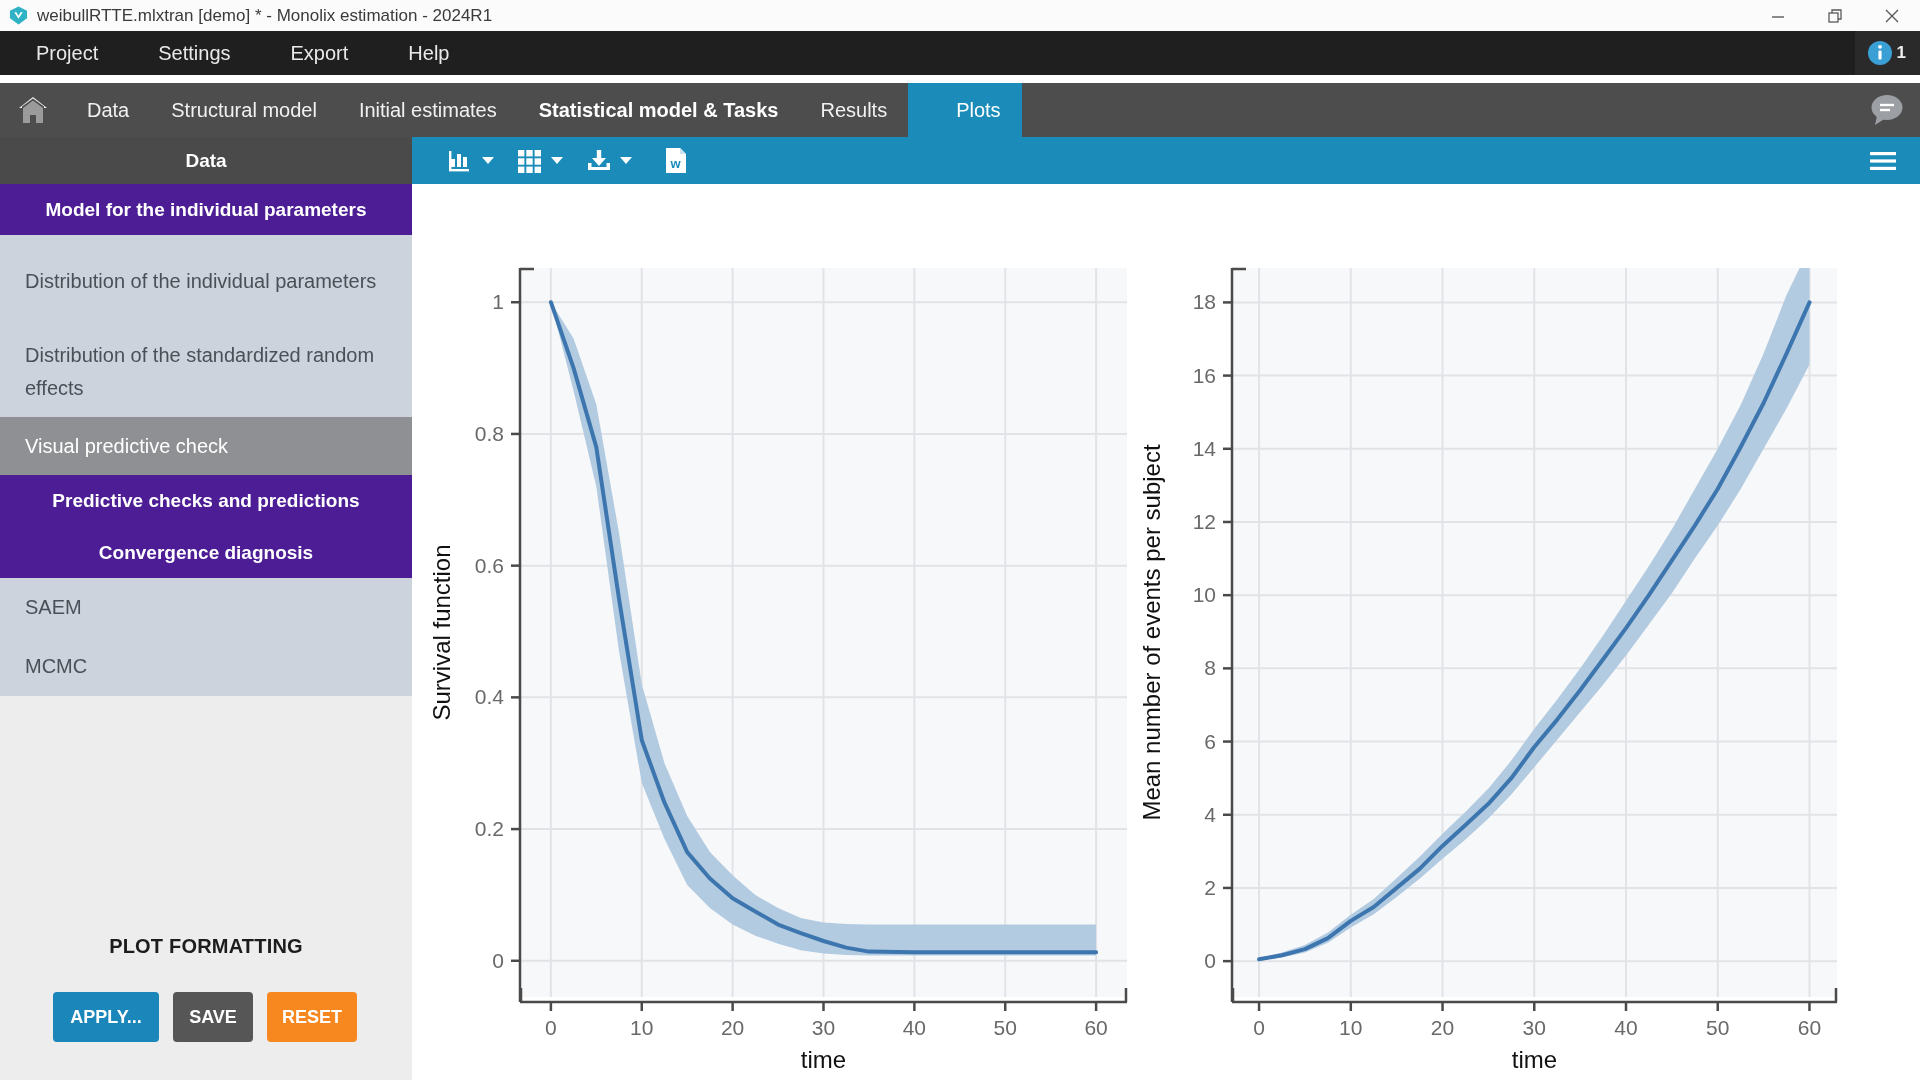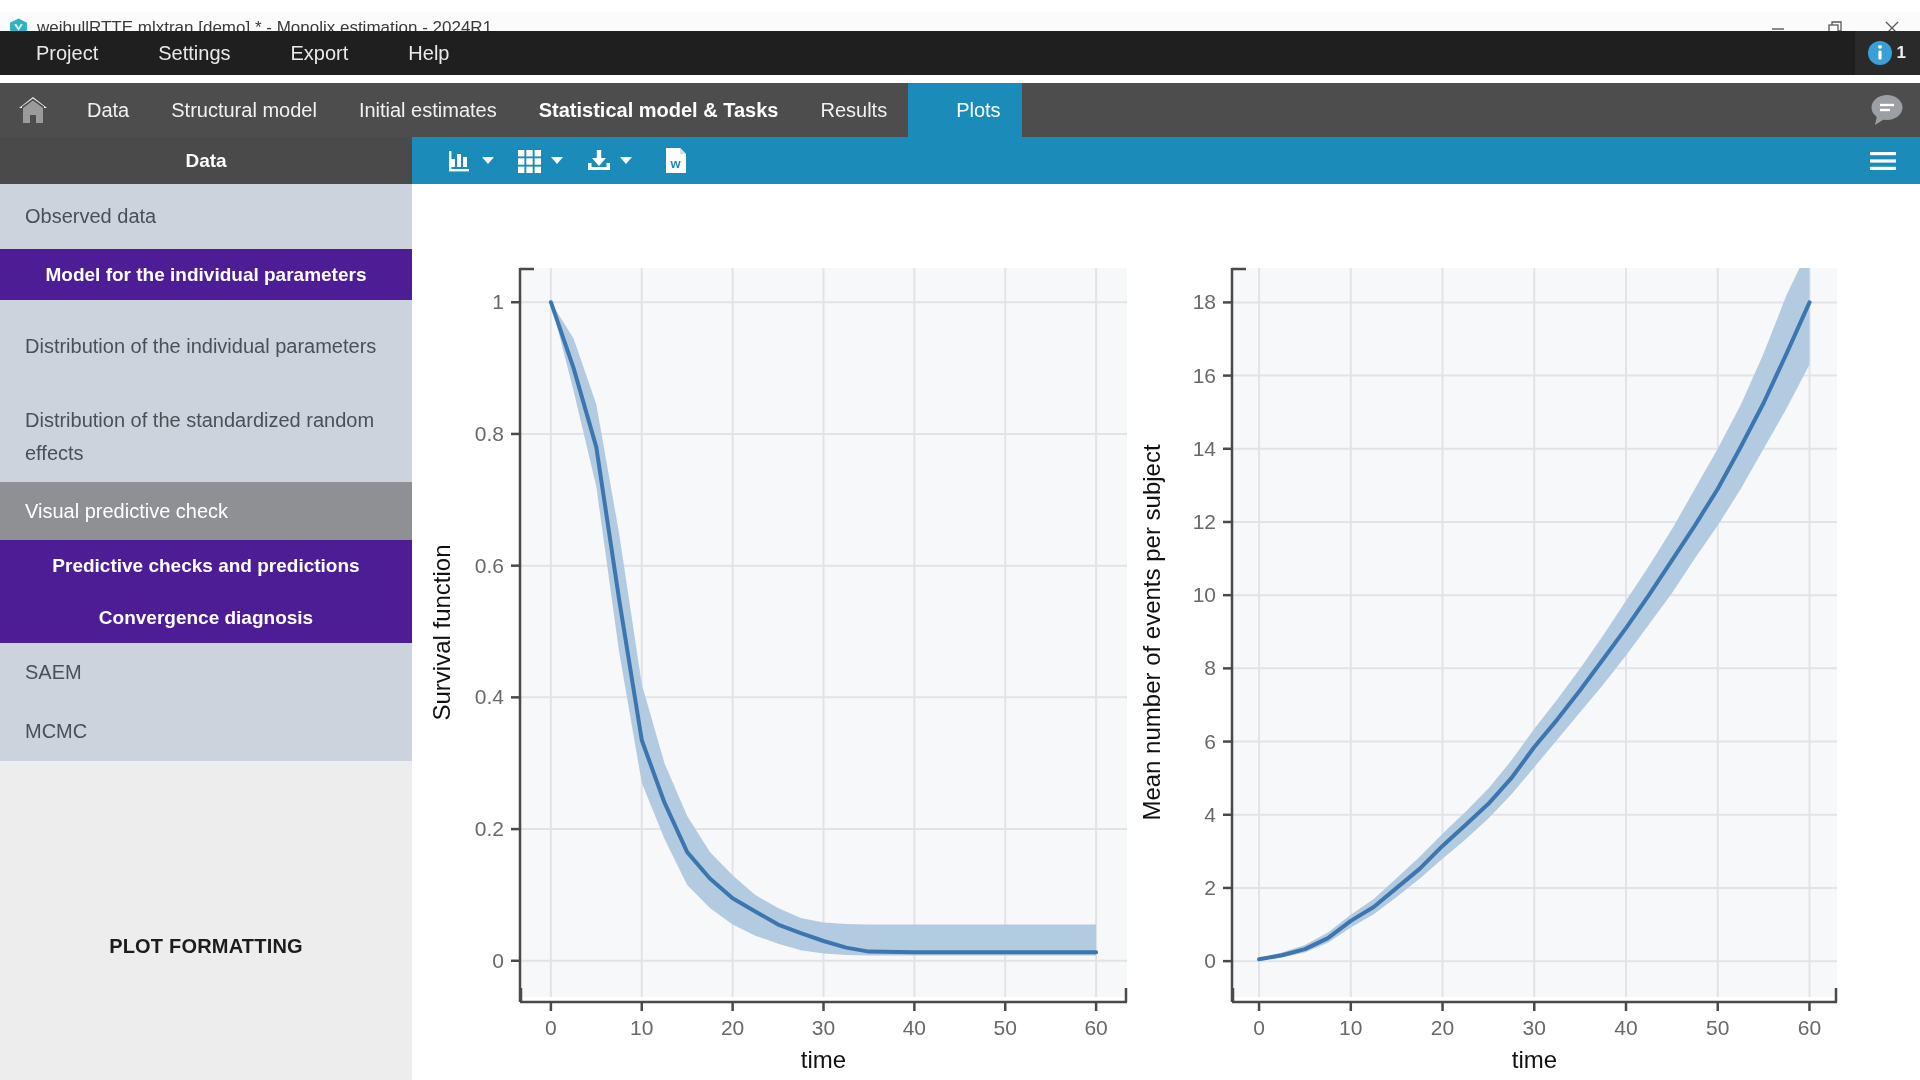--- a/index.html
+++ b/index.html
@@ -8,7 +8,7 @@
 
   
   .titlebar { position:absolute; left:0; top:0; width:1920px; height:31px;
-              background:#fbfbfb; display:flex; align-items:center;margin-top:12px; }
+              background:#fbfbfb; display:flex; align-items:center; }
   .app-logo { width:19px; height:19px; margin-left:9px; }
   .title-text { margin-left:9px; font-size:17px; color:#3a3a3a; }
   .win-controls { margin-left:auto; display:flex; align-items:center; height:100%; }

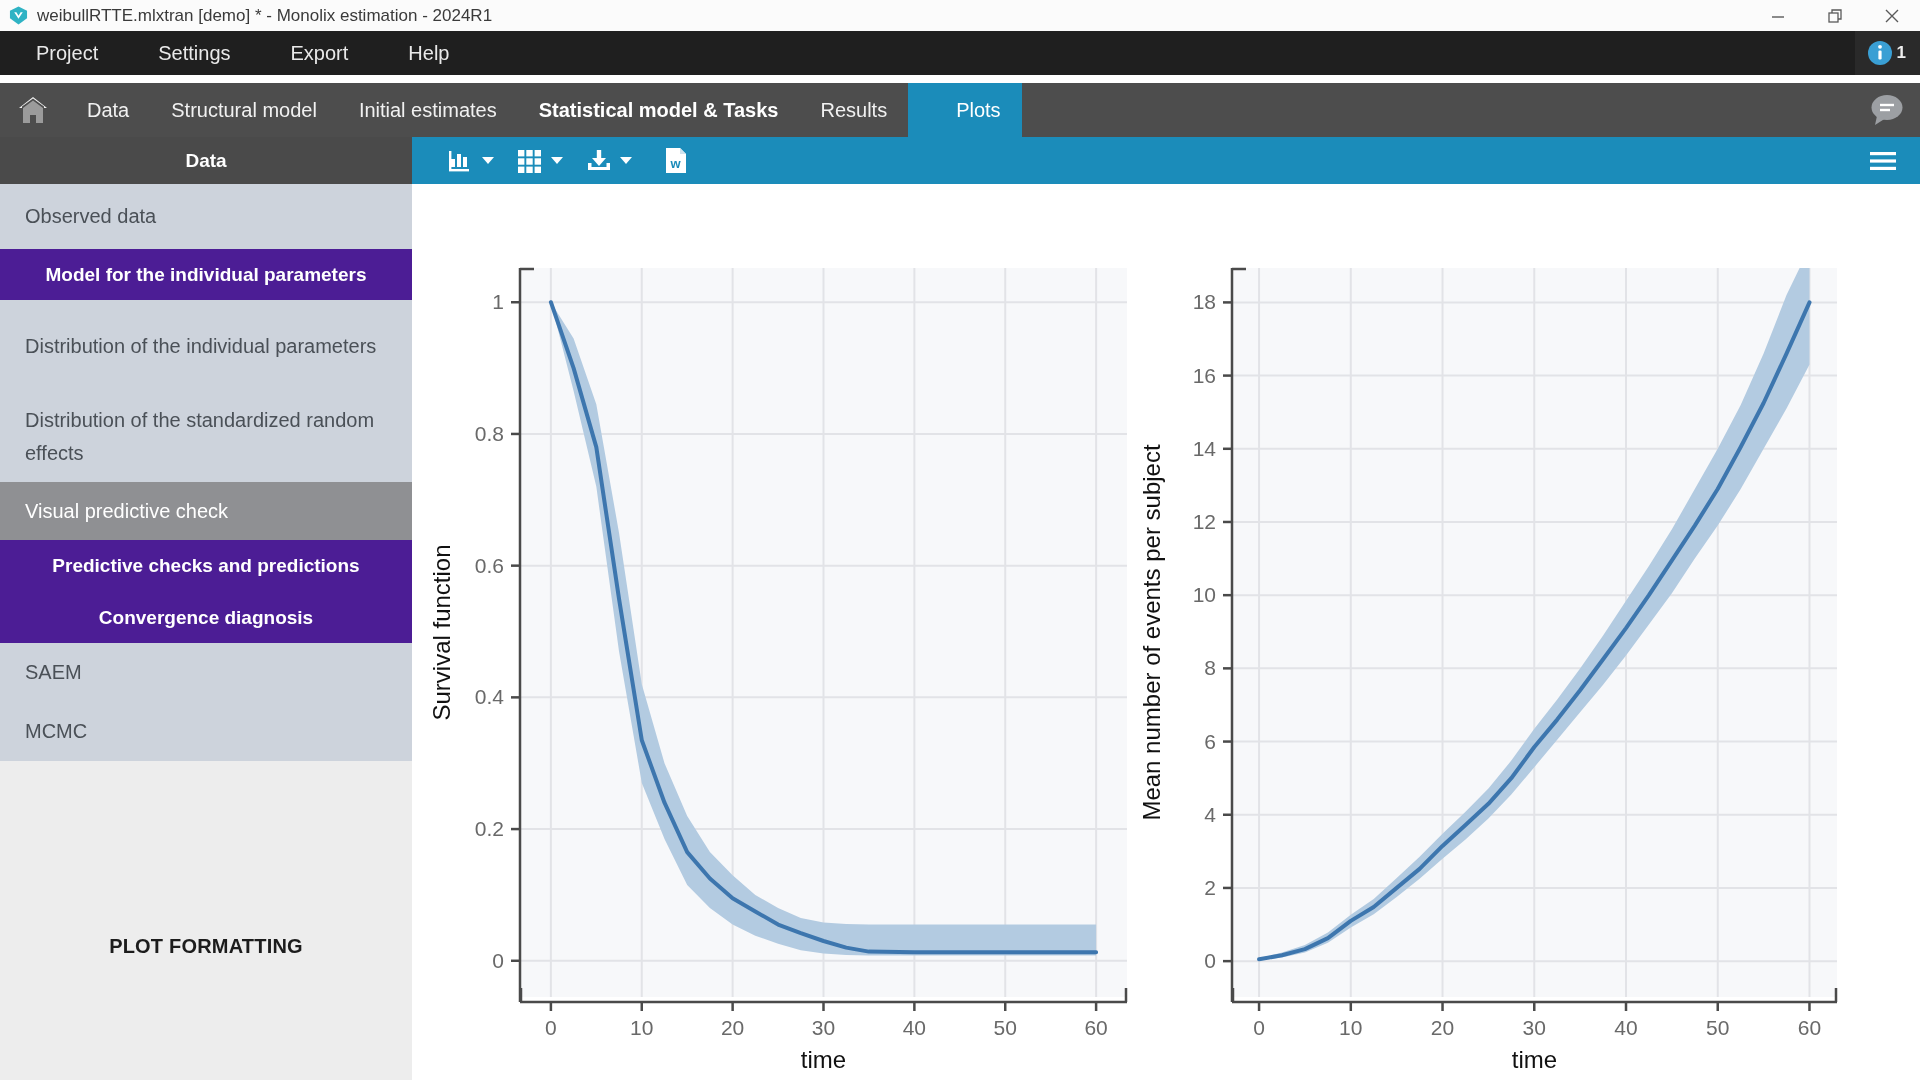--- a/index.html
+++ b/index.html
@@ -205,7 +205,6 @@
 
 <div class="sidebar">
   <div id="sidebar-rows">
-      <div class="side-row side-item" style="height: 65px;">Observed data</div>
       <div class="side-row side-header" style="height: 51px;">Model for the individual parameters</div>
       <div class="side-row side-item" style="height: 92px;">Distribution of the individual parameters</div>
       <div class="side-row side-item" style="height: 90px;">Distribution of the standardized random effects</div>

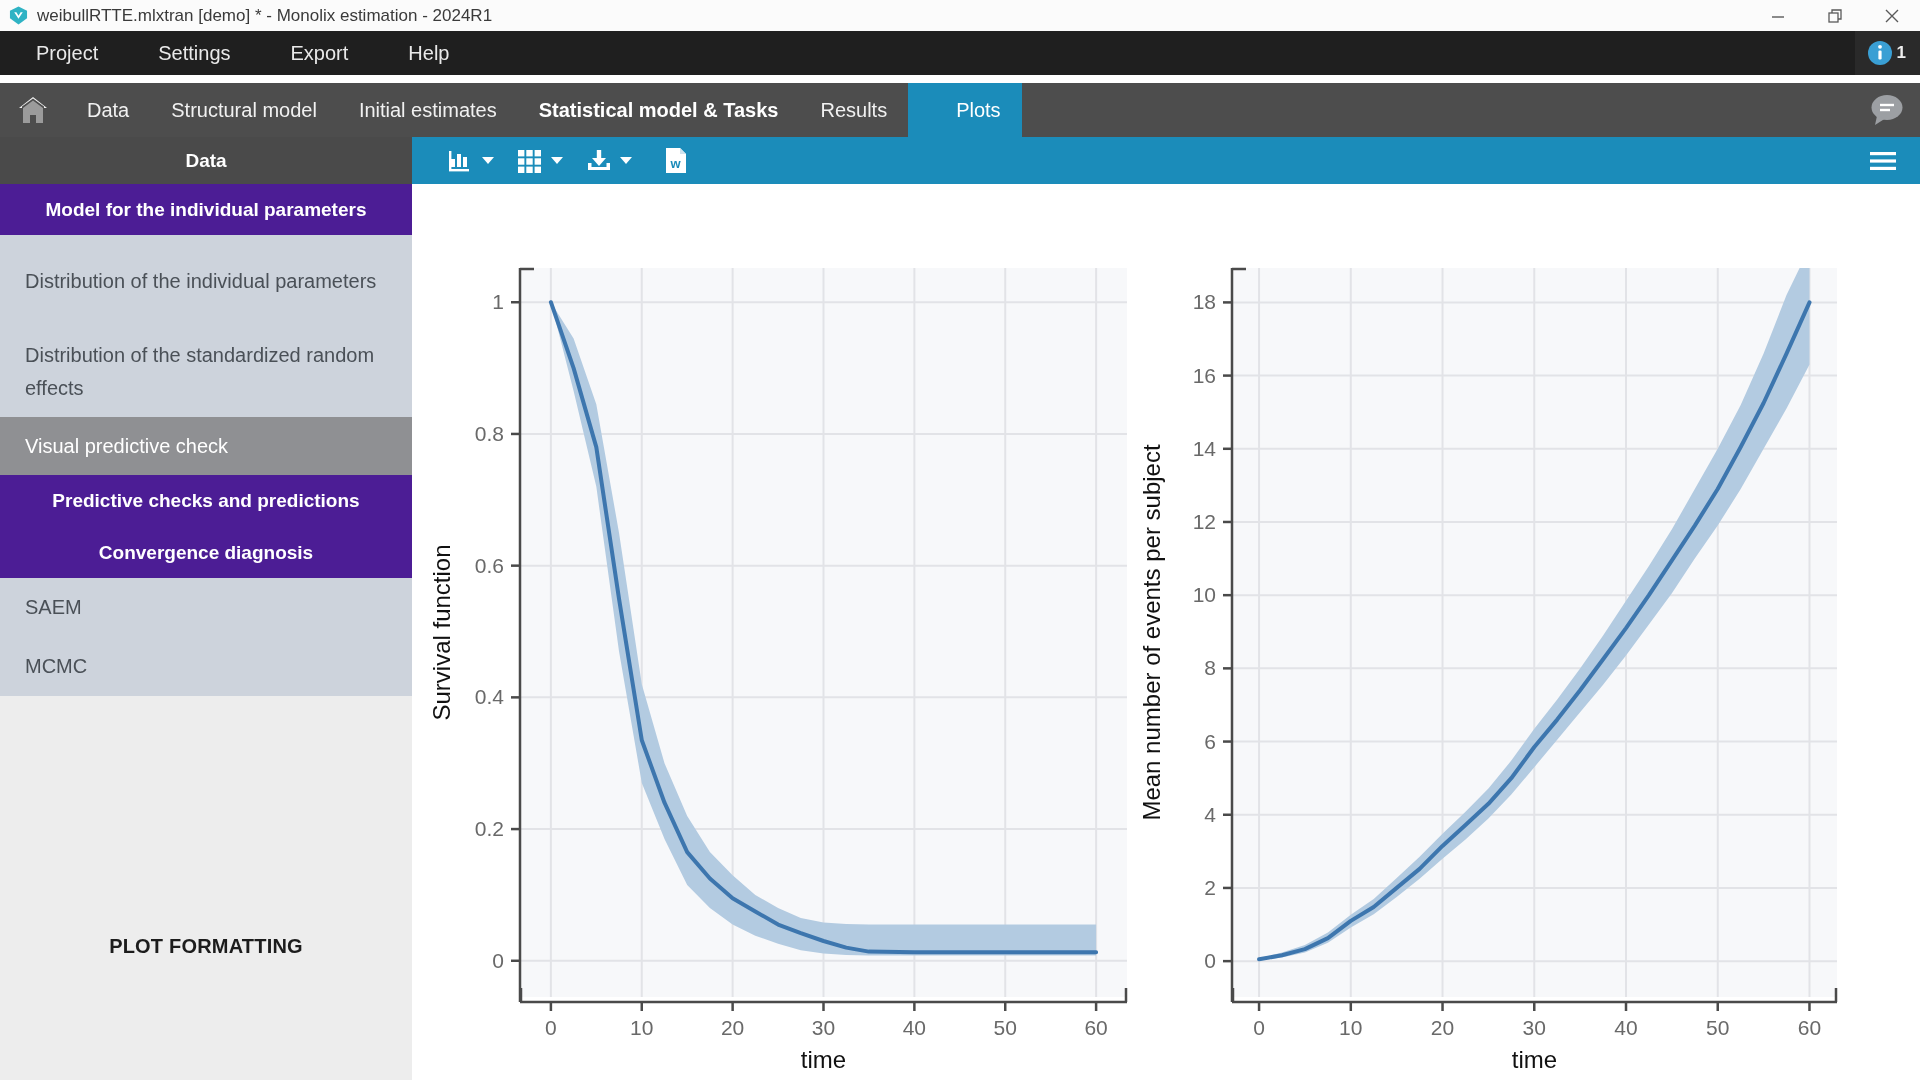--- a/index.html
+++ b/index.html
@@ -215,6 +215,11 @@
       <div class="side-row side-item" style="height: 59px;">MCMC</div>
     </div>
   <div class="plot-formatting-title">PLOT FORMATTING</div>
+  <div class="btn-row">
+    <button class="btn apply">APPLY...</button>
+    <button class="btn save">SAVE</button>
+    <button class="btn reset">RESET</button>
+  </div>
 </div>
 
 <div class="main">

